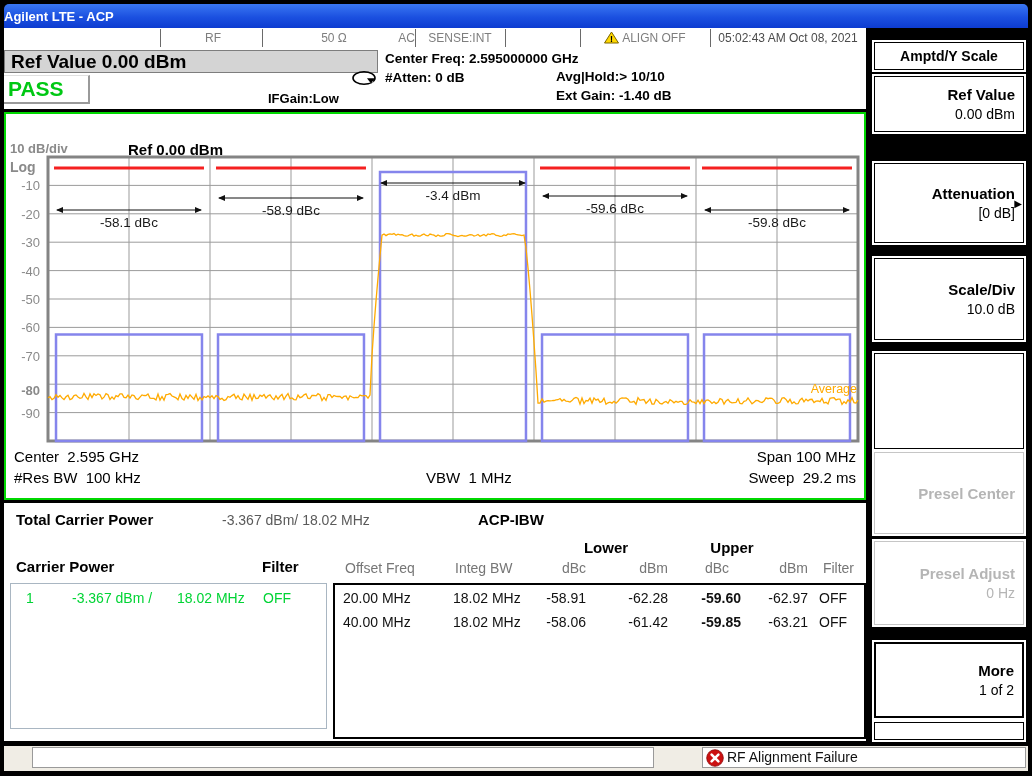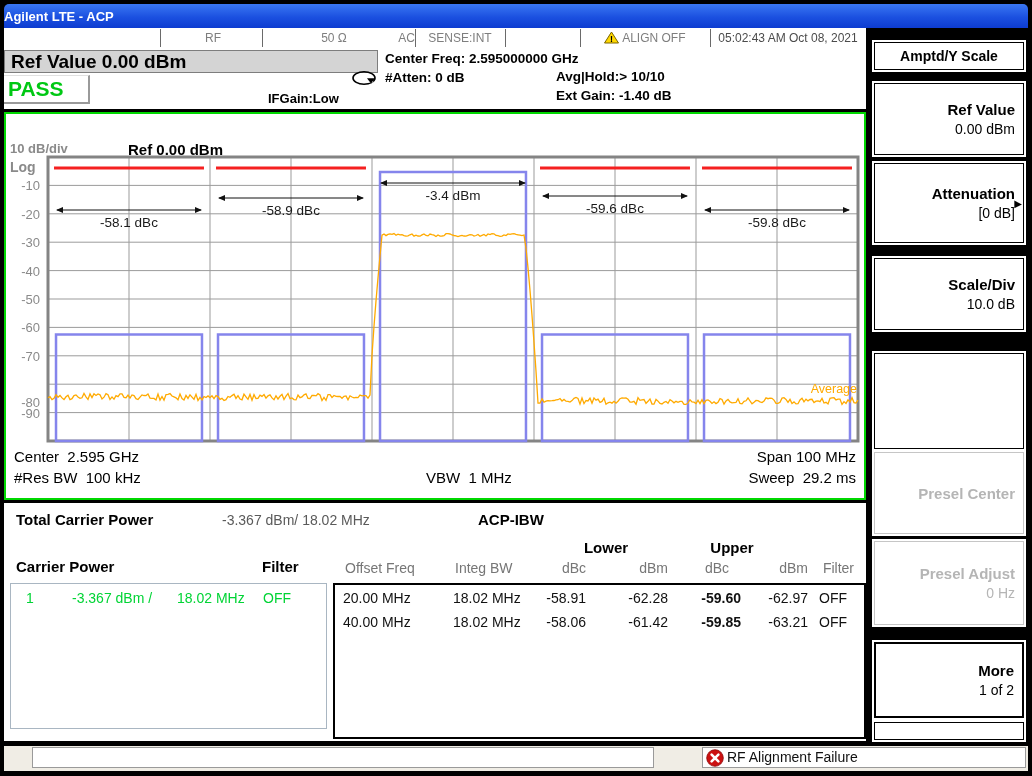--- a/index.html
+++ b/index.html
@@ -243,7 +243,7 @@
   <div class="sidebar">
     <div class="skhead" style="top:4px">Amptd/Y Scale</div>
 
-    <div class="skey" style="top:45px;height:72px">
+    <div class="skey" style="top:38px;height:56px">
       <div class="lab">Ref Value</div>
       <div class="val">0.00 dBm</div>
     </div>

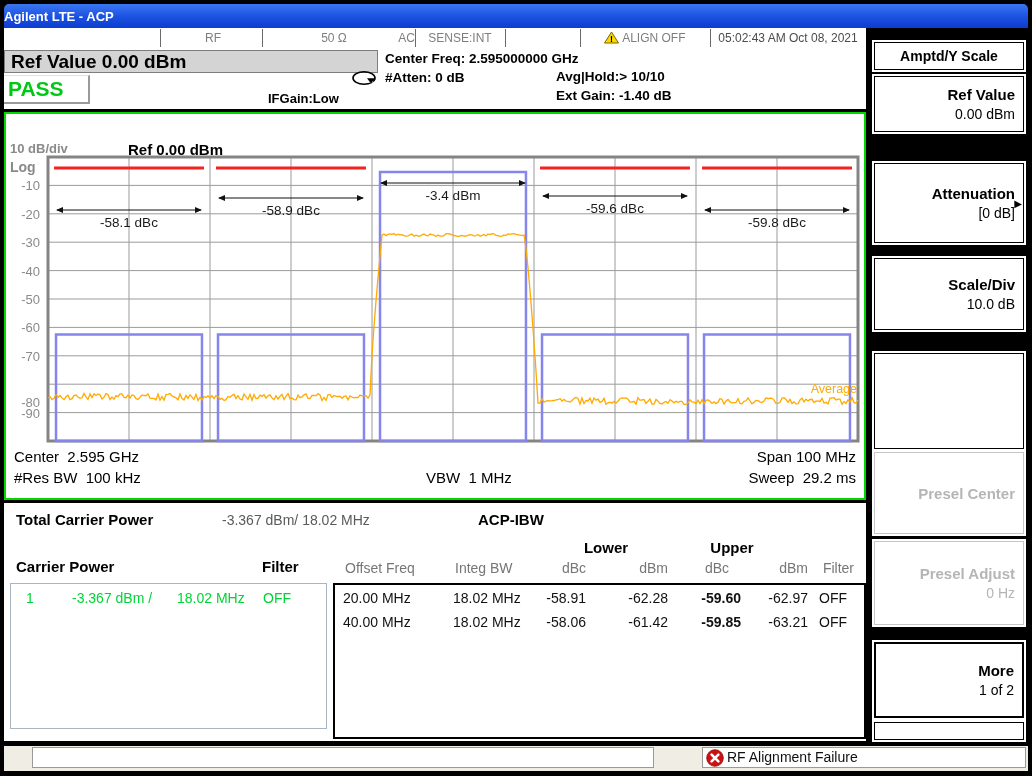--- a/index.html
+++ b/index.html
@@ -254,7 +254,7 @@
       <span class="subarrow">▶</span>
     </div>
 
-    <div class="skey" style="top:220px;height:72px">
+    <div class="skey" style="top:220px;height:82px">
       <div class="lab">Scale/Div</div>
       <div class="val">10.0 dB</div>
     </div>

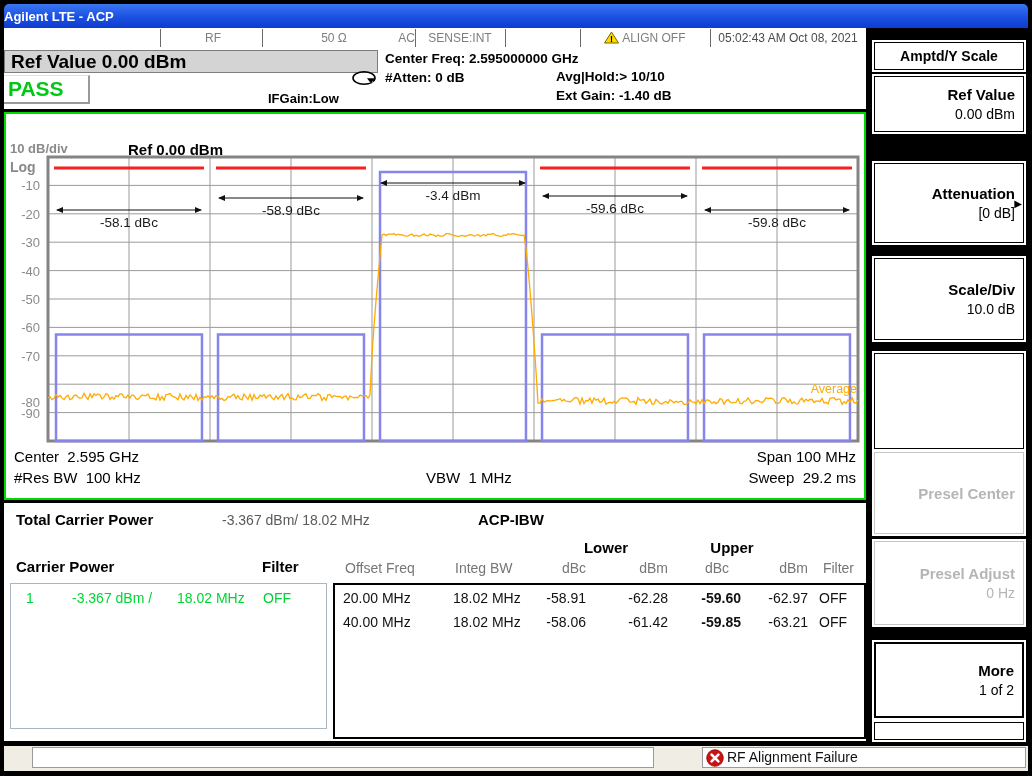--- a/index.html
+++ b/index.html
@@ -130,7 +130,7 @@
         <div class="ytick" style="top: 178px;">-50</div>
         <div class="ytick" style="top: 206.4px;">-60</div>
         <div class="ytick" style="top: 234.8px;">-70</div>
-        <div class="ytick" style="top: 281px;">-80</div>
+        <div class="ytick" style="top: 269px; font-weight: bold;">-80</div>
         <div class="ytick" style="top: 291.6px;">-90</div>
       </div>
     <svg id="plot" class="abs" style="left:40px;top:41px" width="816" height="290" viewBox="0 0 816 290">

